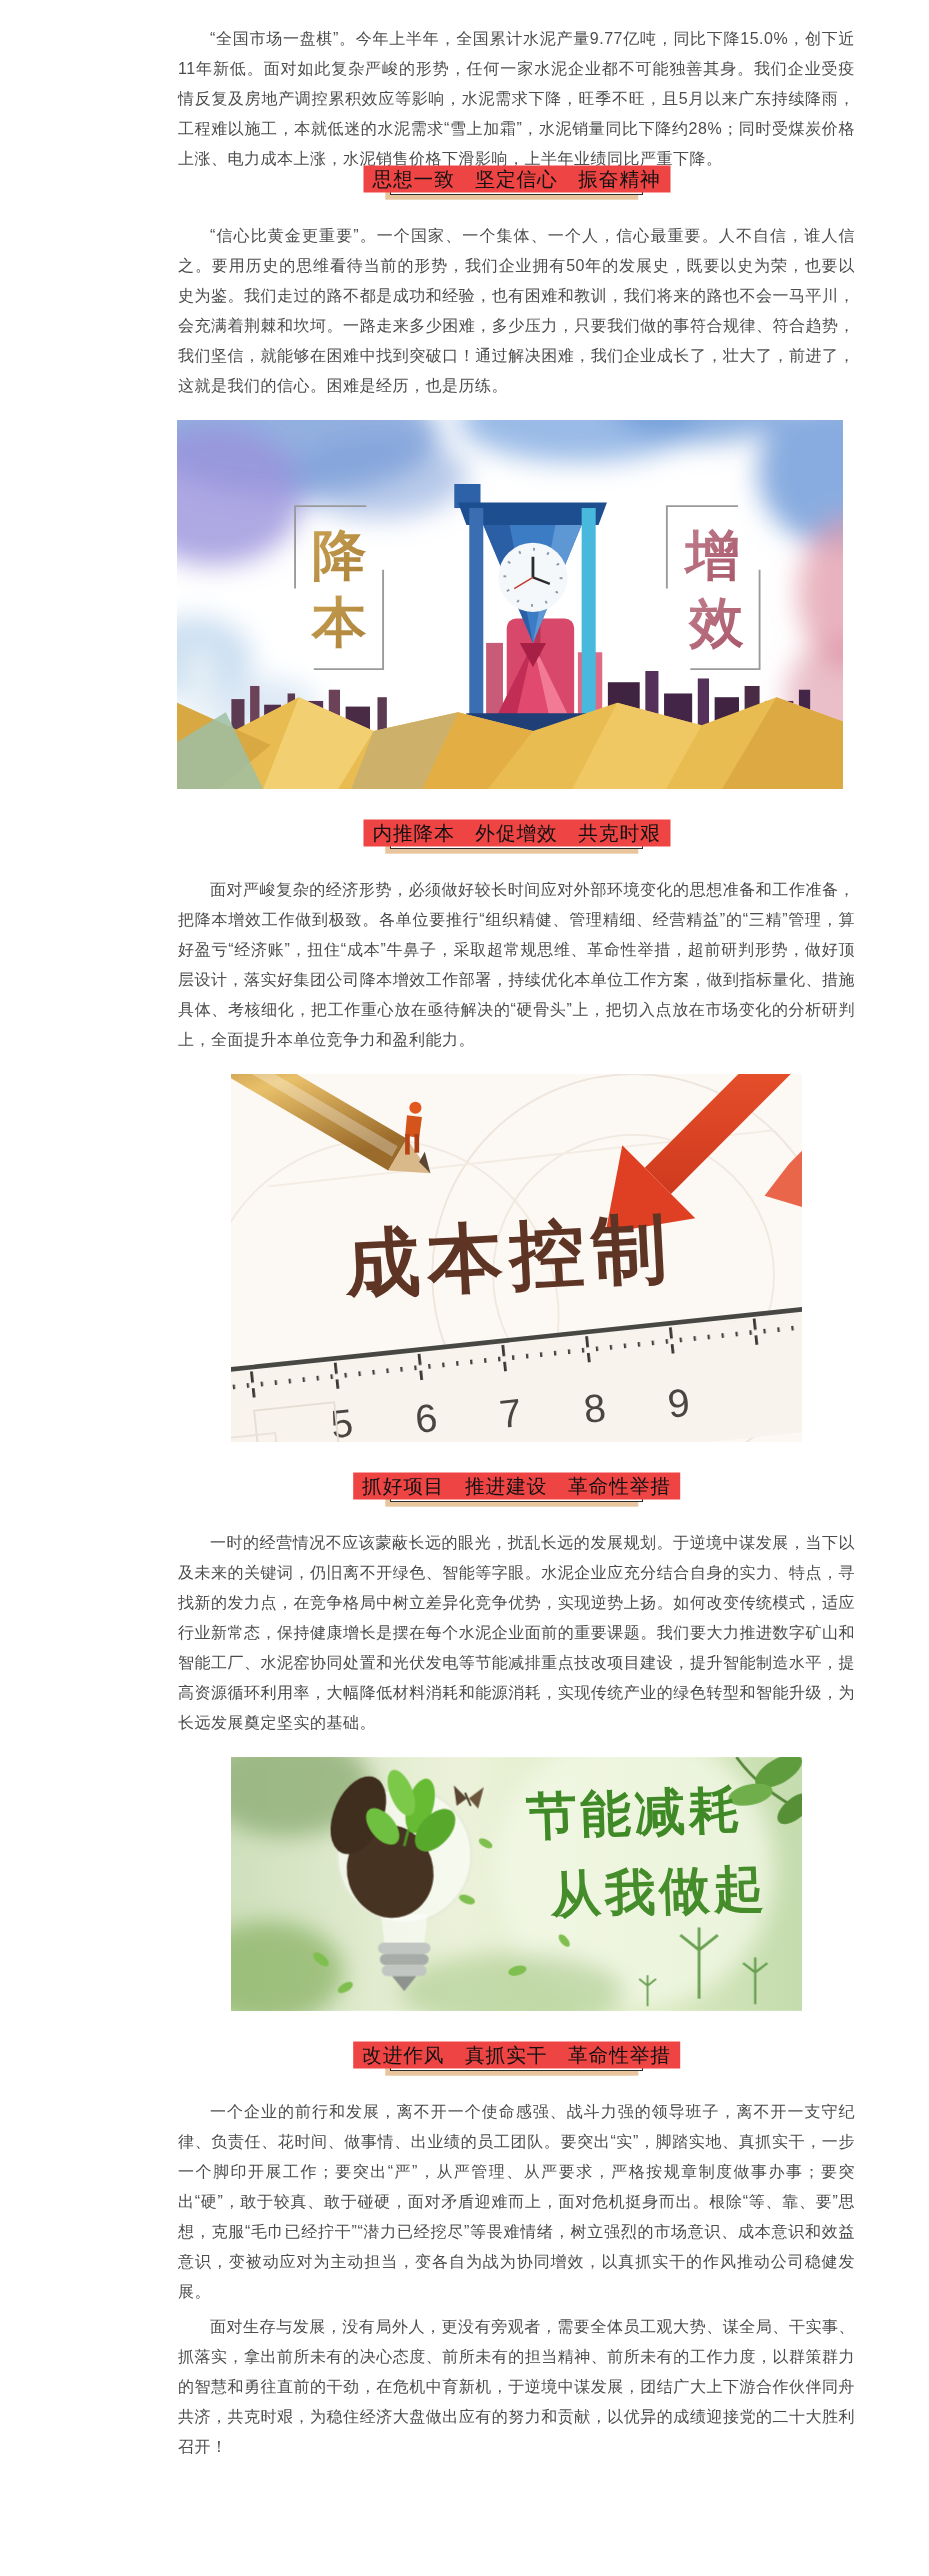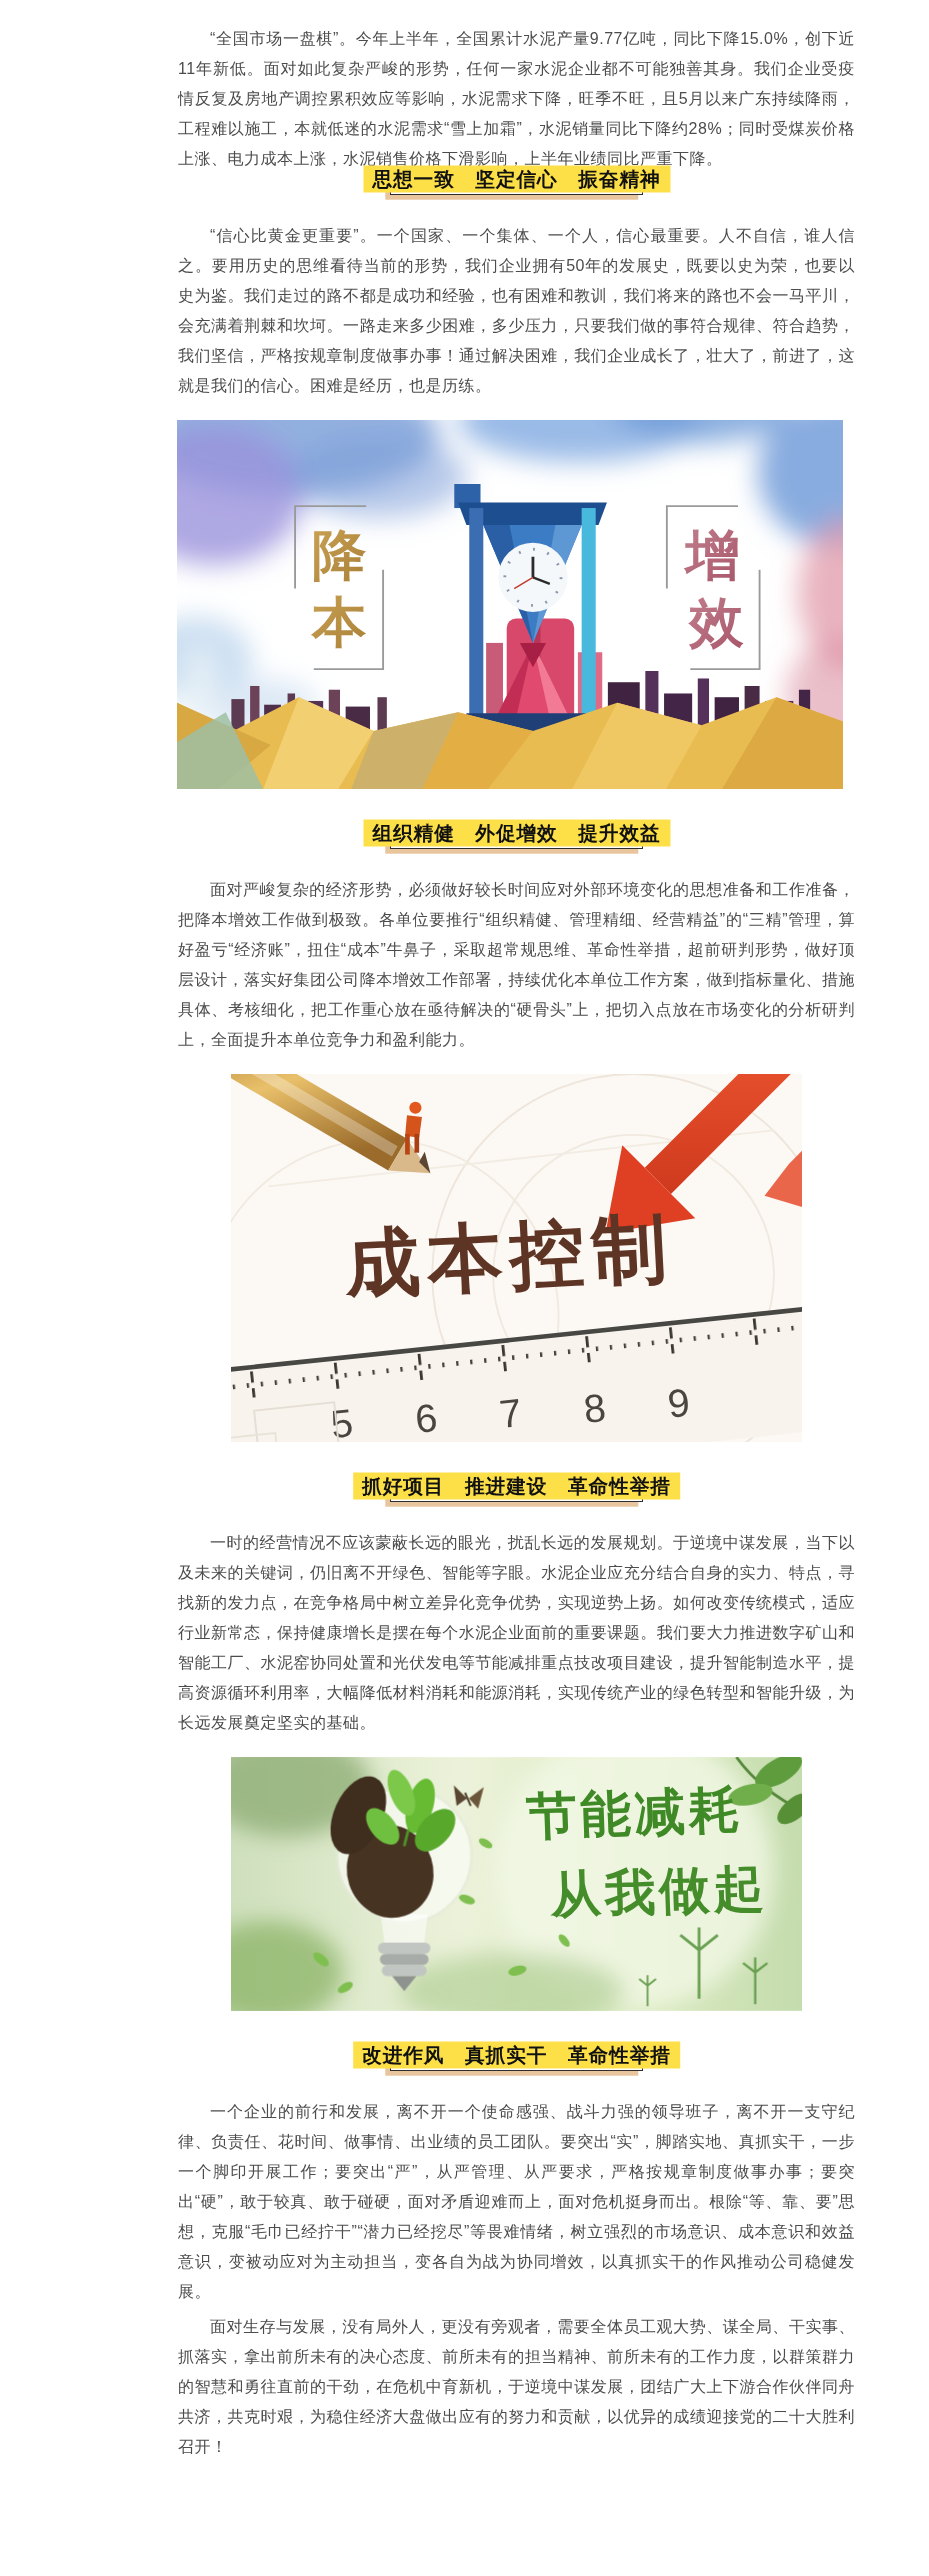--- a/index.html
+++ b/index.html
@@ -26,8 +26,8 @@
   .section-header.first{margin-top:5.6px;}
   .section-header .hd-text{
     position:absolute;left:50%;top:-1.9px;transform:translate(-50%,-50%);
-    background:#fde047;padding:0 9.4px;white-space:nowrap;
-    font-size:19.7px;font-weight:bold;color:var(--title,#111);
+    background:#ef4444;padding:0 9.4px;white-space:nowrap;
+    font-size:19.7px;font-weight:normal;color:var(--title,#111);
     letter-spacing:0.9px;
   }
   .figure{margin:19px auto 0 auto;}

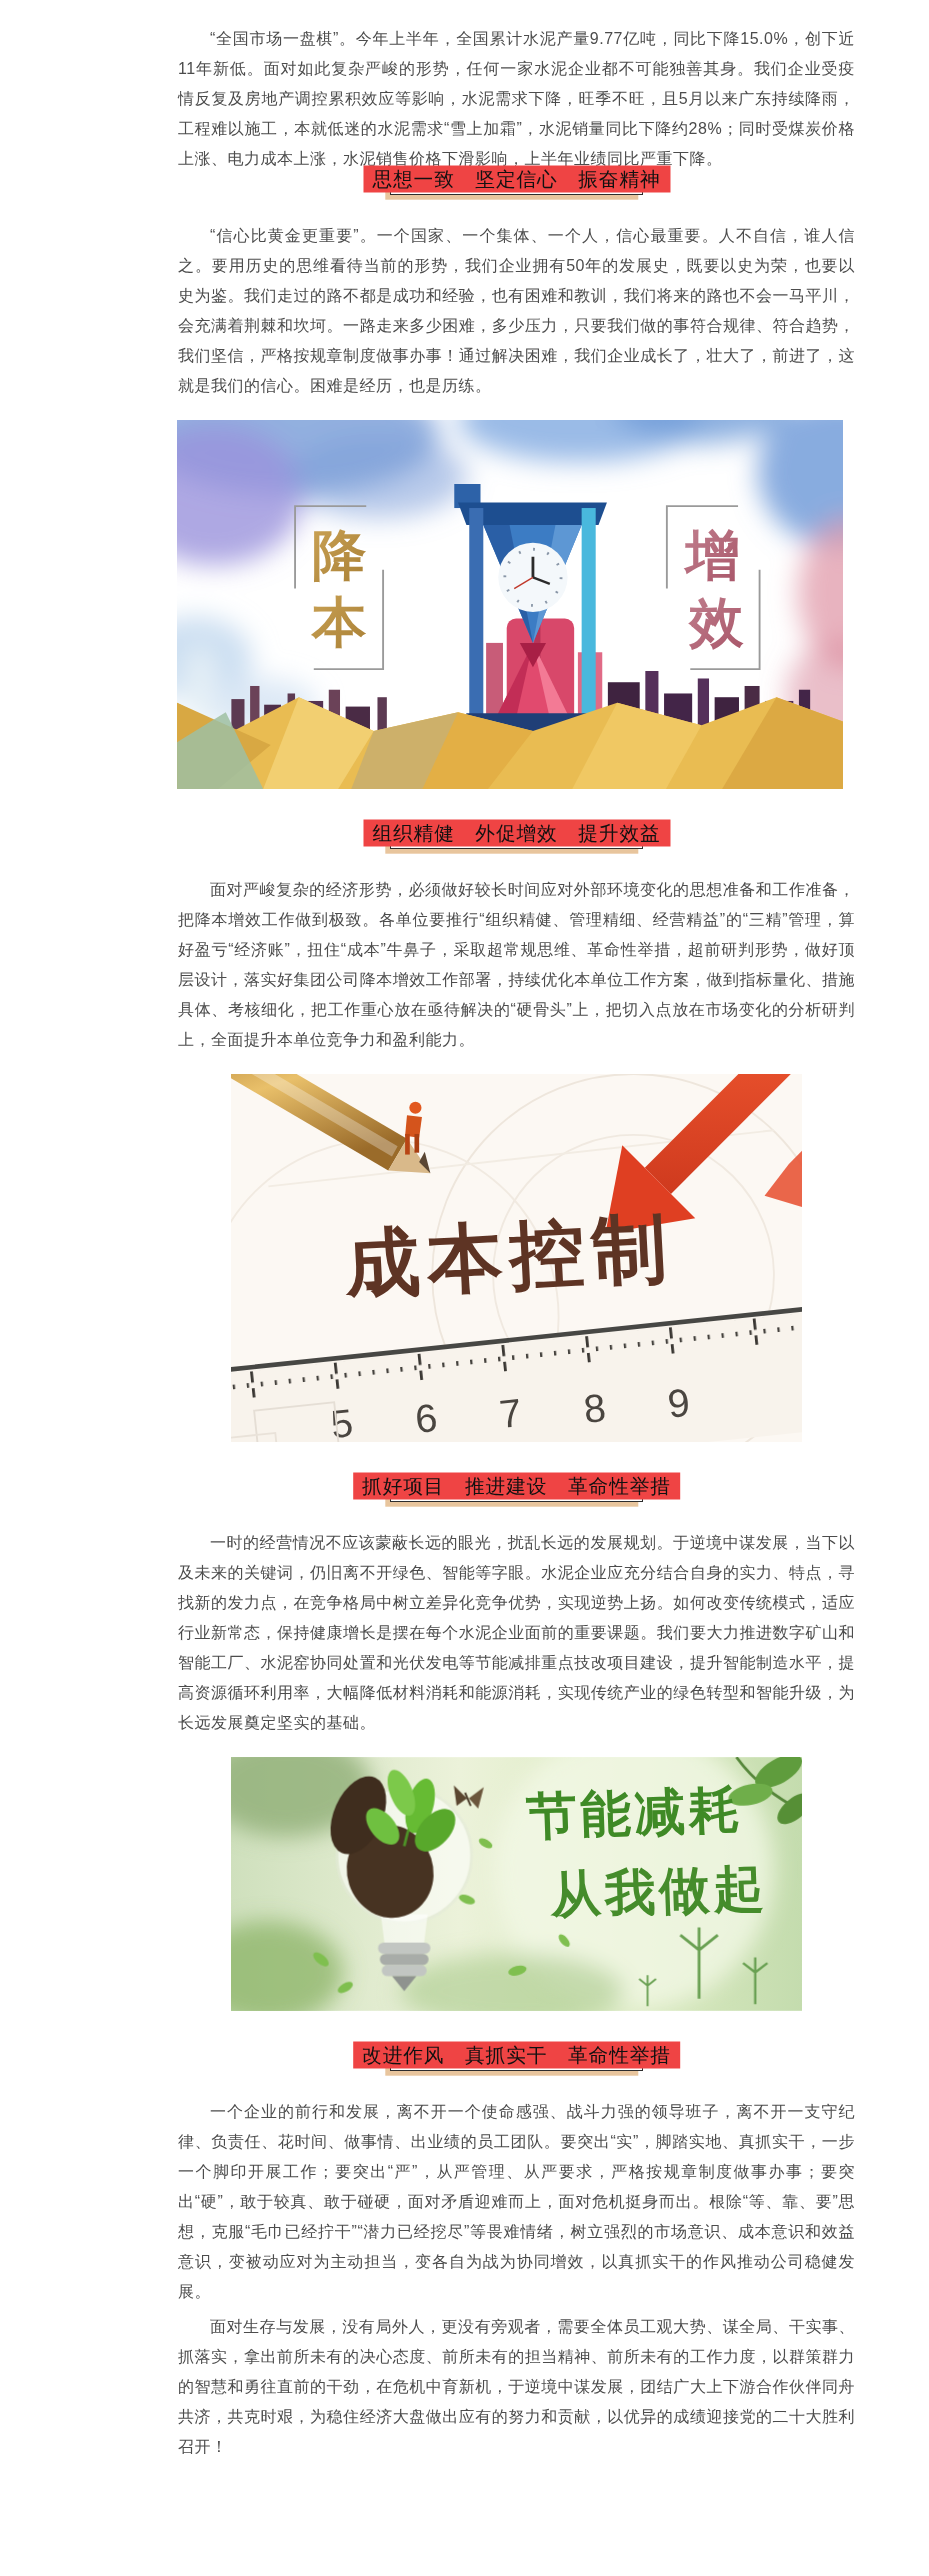--- a/index.html
+++ b/index.html
@@ -47,7 +47,7 @@
       <span class="hd-text">思想一致　坚定信心　振奋精神</span>
     </div>
 
-    <p>“信心比黄金更重要”。一个国家、一个集体、一个人，信心最重要。人不自信，谁人信之。要用历史的思维看待当前的形势，我们企业拥有50年的发展史，既要以史为荣，也要以史为鉴。我们走过的路不都是成功和经验，也有困难和教训，我们将来的路也不会一马平川，会充满着荆棘和坎坷。一路走来多少困难，多少压力，只要我们做的事符合规律、符合趋势，我们坚信，严格按规章制度做事办事！通过解决困难，我们企业成长了，壮大了，前进了，这就是我们的信心。困难是经历，也是历练。</p>
+    <p>“信心比黄金更重要”。一个国家、一个集体、一个人，信心最重要。人不自信，谁人信之。要用历史的思维看待当前的形势，我们企业拥有50年的发展史，既要以史为荣，也要以史为鉴。我们走过的路不都是成功和经验，也有困难和教训，我们将来的路也不会一马平川，会充满着荆棘和坎坷。一路走来多少困难，多少压力，只要我们做的事符合规律、符合趋势，我们坚信，就能够在困难中找到突破口！通过解决困难，我们企业成长了，壮大了，前进了，这就是我们的信心。困难是经历，也是历练。</p>
 
     <div class="figure fig-full">
       <svg width="666" height="369" viewBox="0 0 711 394">

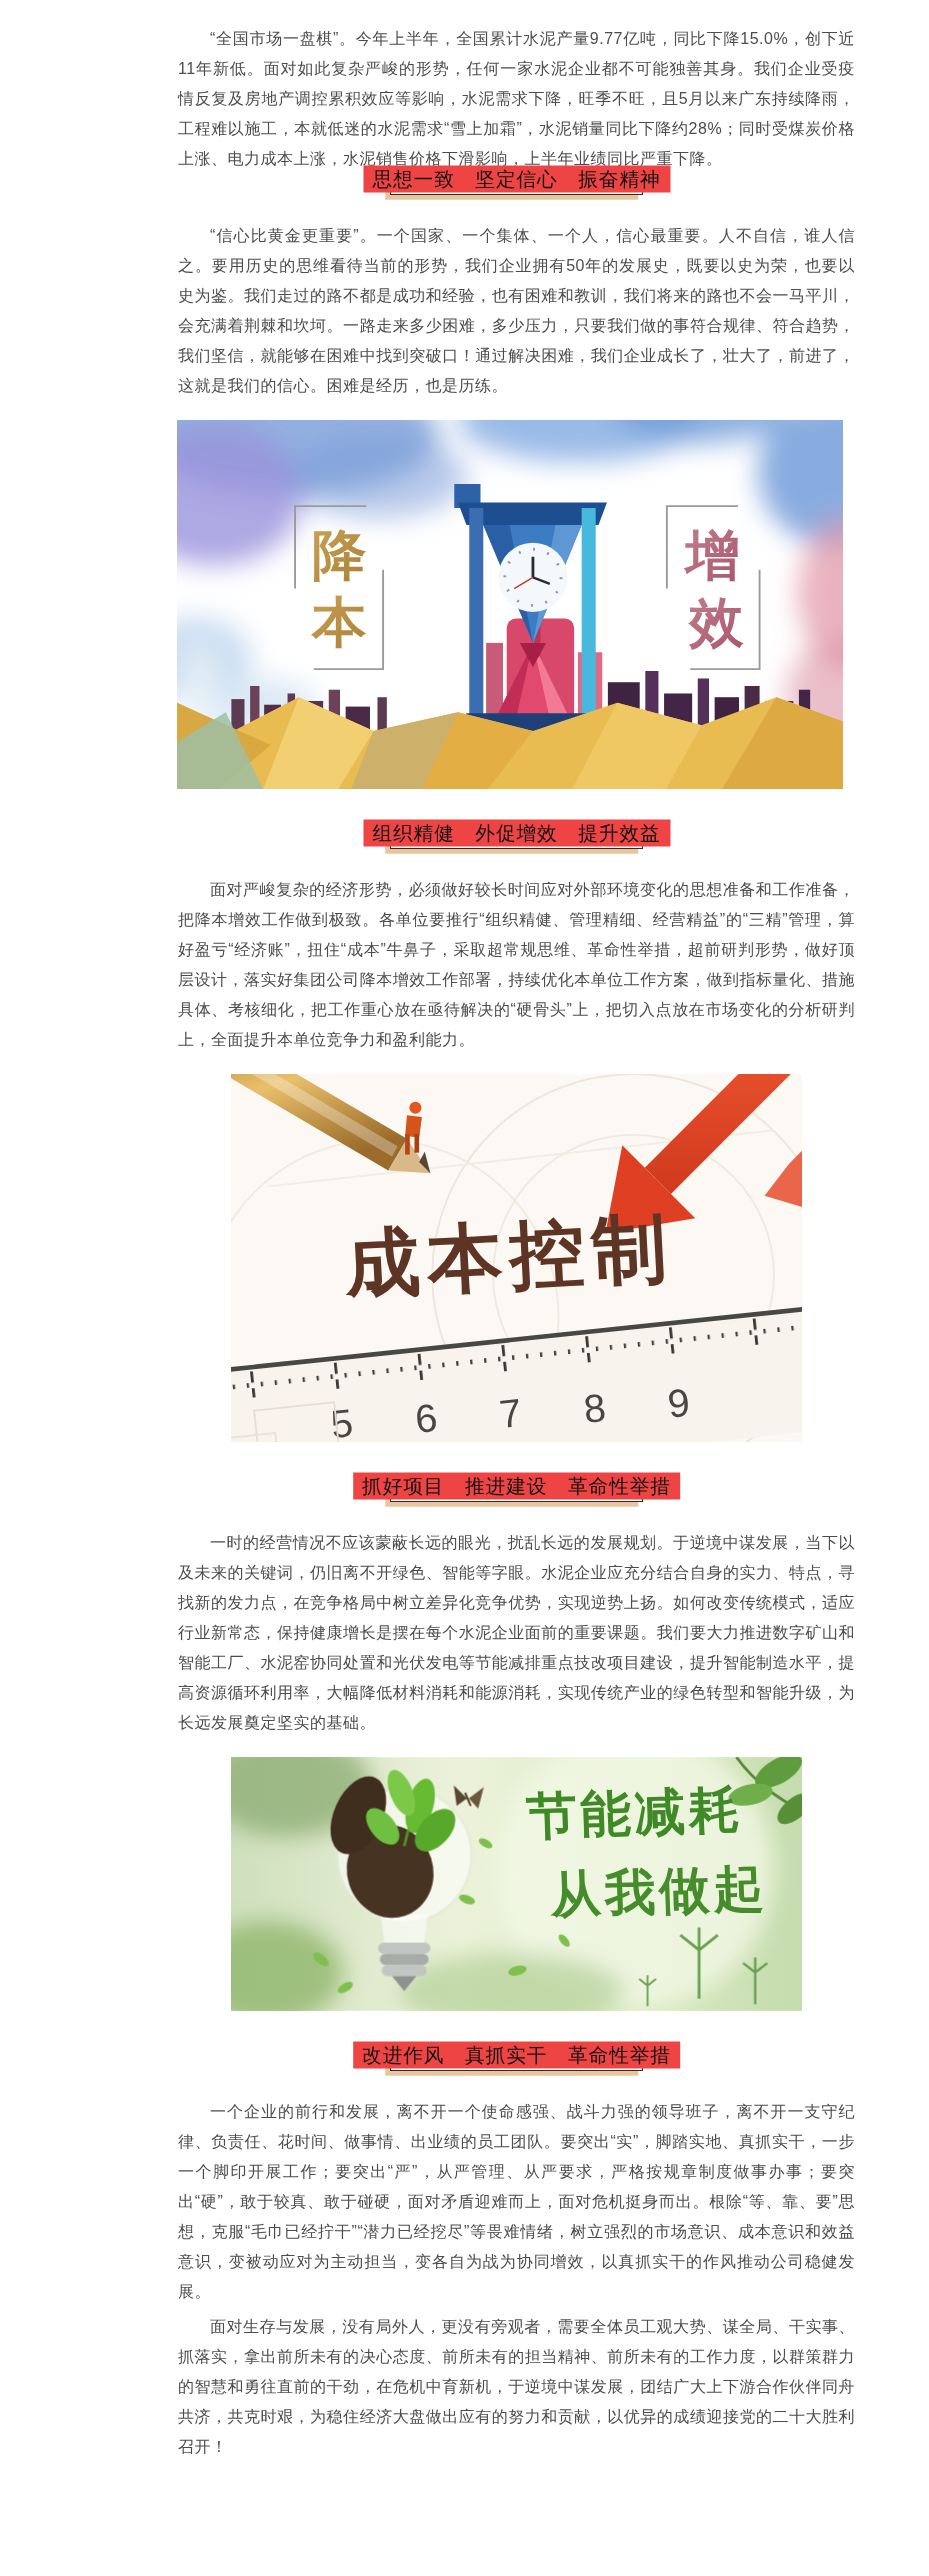--- a/index.html
+++ b/index.html
@@ -150,7 +150,7 @@
     </div>
 
     <div class="section-header">
-      <span class="hd-text">组织精健　外促增效　提升效益</span>
+      <span class="hd-text">内推降本　外促增效　共克时艰</span>
     </div>
 
     <p>面对严峻复杂的经济形势，必须做好较长时间应对外部环境变化的思想准备和工作准备，把降本增效工作做到极致。各单位要推行“组织精健、管理精细、经营精益”的“三精”管理，算好盈亏“经济账”，扭住“成本”牛鼻子，采取超常规思维、革命性举措，超前研判形势，做好顶层设计，落实好集团公司降本增效工作部署，持续优化本单位工作方案，做到指标量化、措施具体、考核细化，把工作重心放在亟待解决的“硬骨头”上，把切入点放在市场变化的分析研判上，全面提升本单位竞争力和盈利能力。</p>

